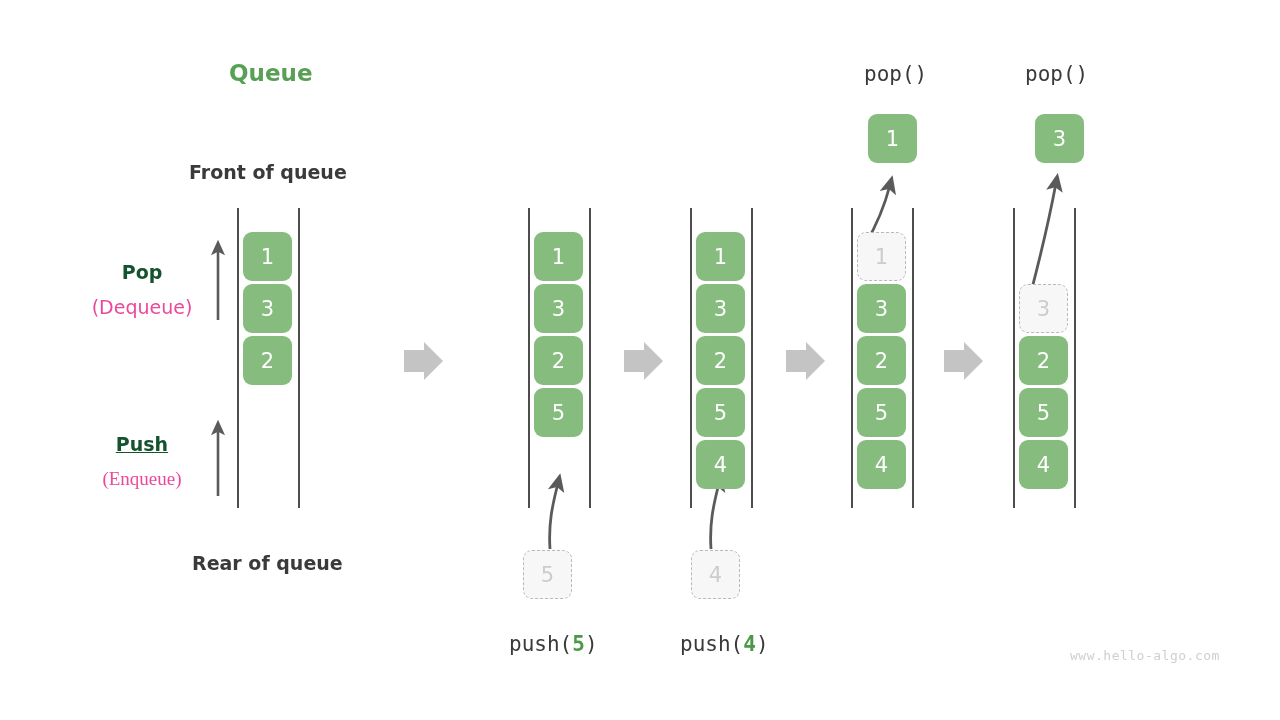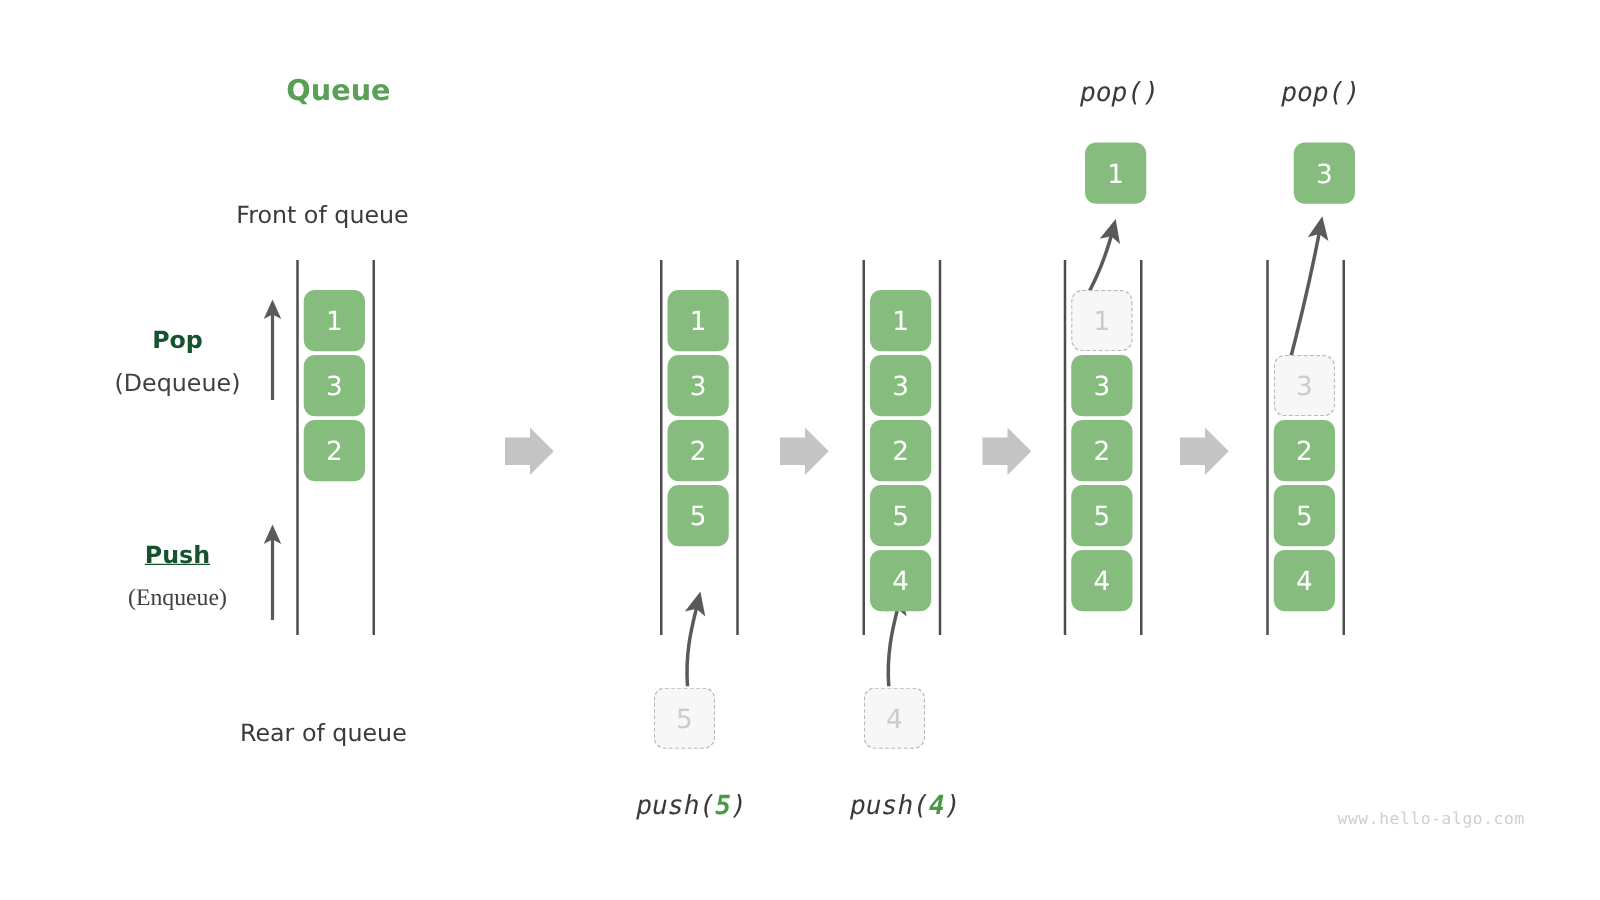--- a/index.html
+++ b/index.html
@@ -57,7 +57,6 @@
     color: #3a3a3a;
     white-space: nowrap;
     letter-spacing: 0px;
-    font-style: italic;
   }
   .mono-op .num { color: #4a9946; font-weight: bold; }
   .watermark {

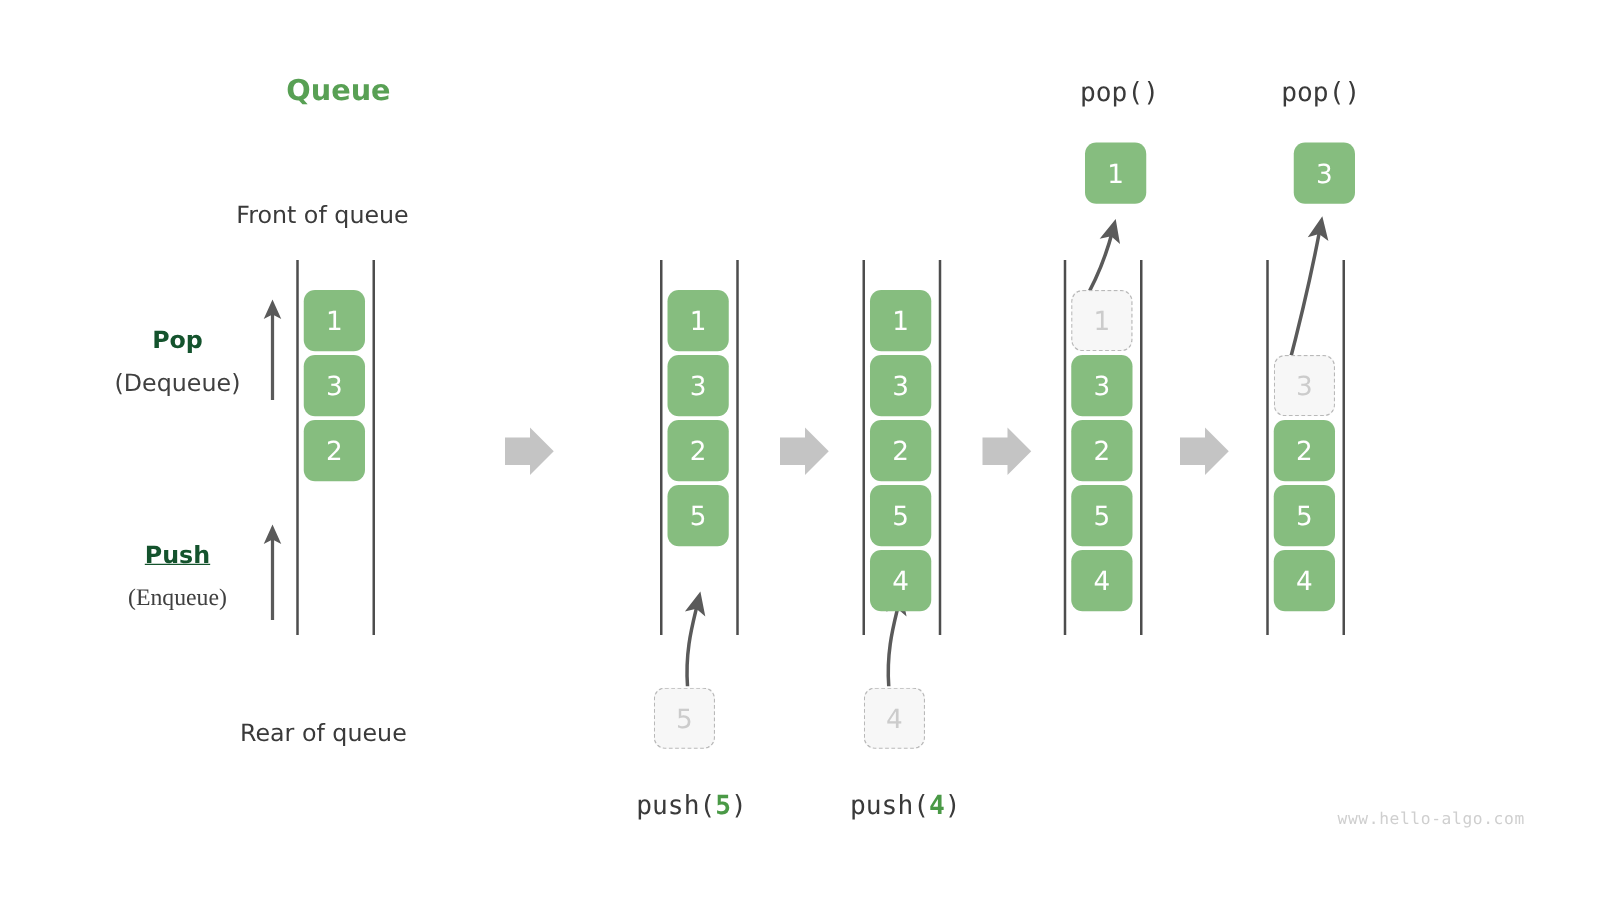--- a/index.html
+++ b/index.html
@@ -33,7 +33,7 @@
   }
   .hdr-bold {
     font-size: 19px;
-    font-weight: normal;
+    font-weight: bold;
     color: #3a3a3a;
     white-space: nowrap;
   }

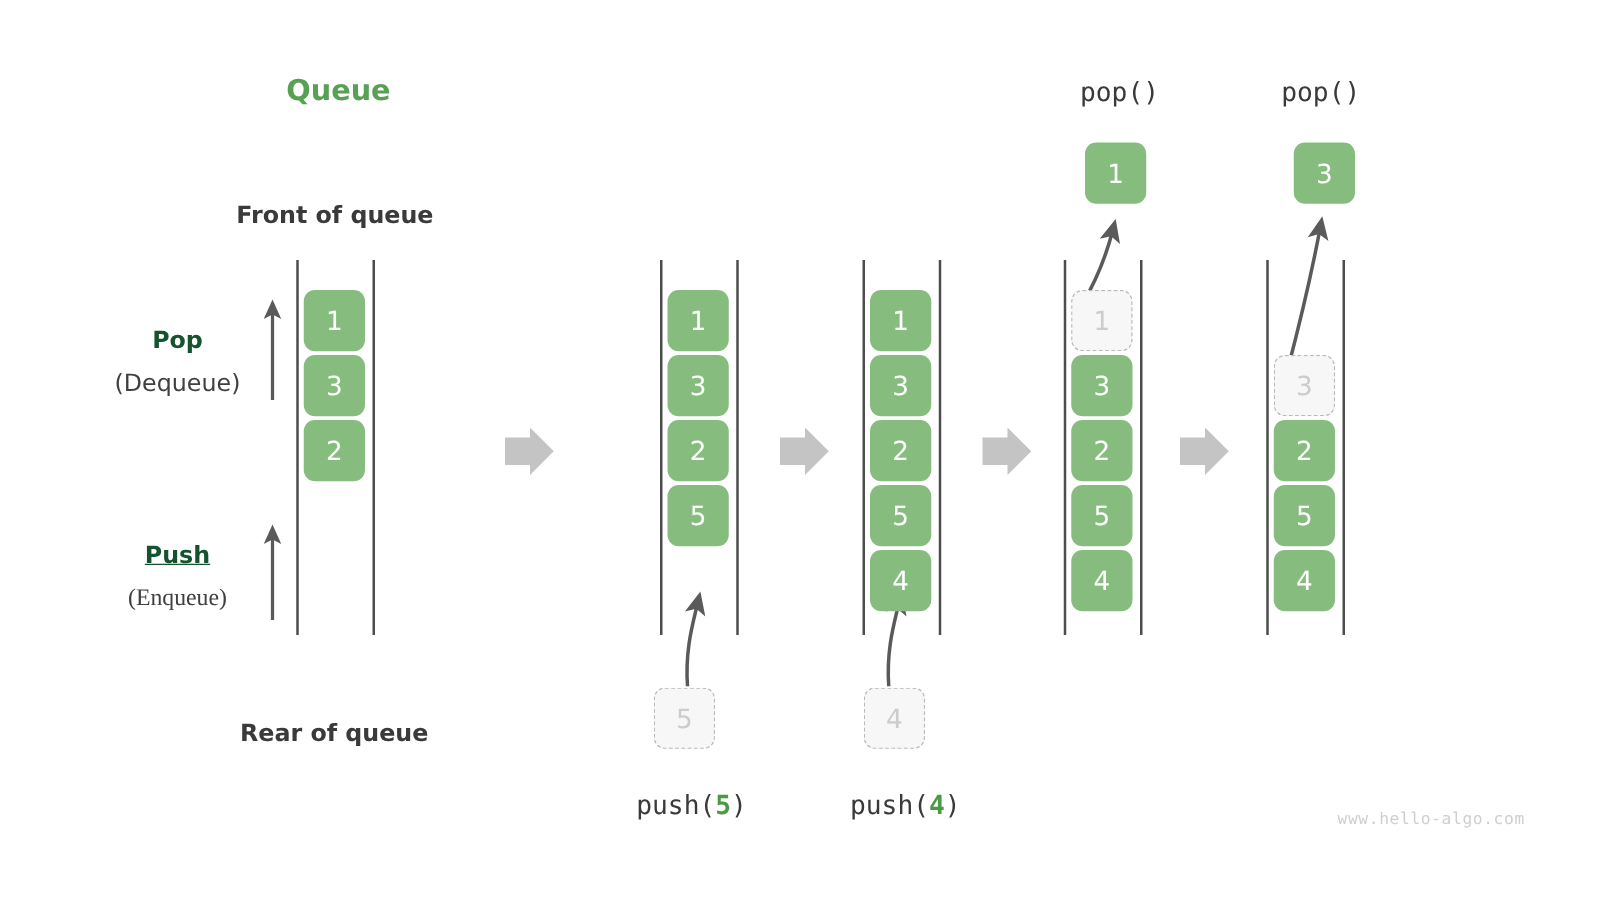--- a/index.html
+++ b/index.html
@@ -47,7 +47,7 @@
   .lbl-reg {
     font-size: 19px;
     font-weight: normal;
-    color: #404040;
+    color: #ec4899;
     white-space: nowrap;
     text-align: center;
   }

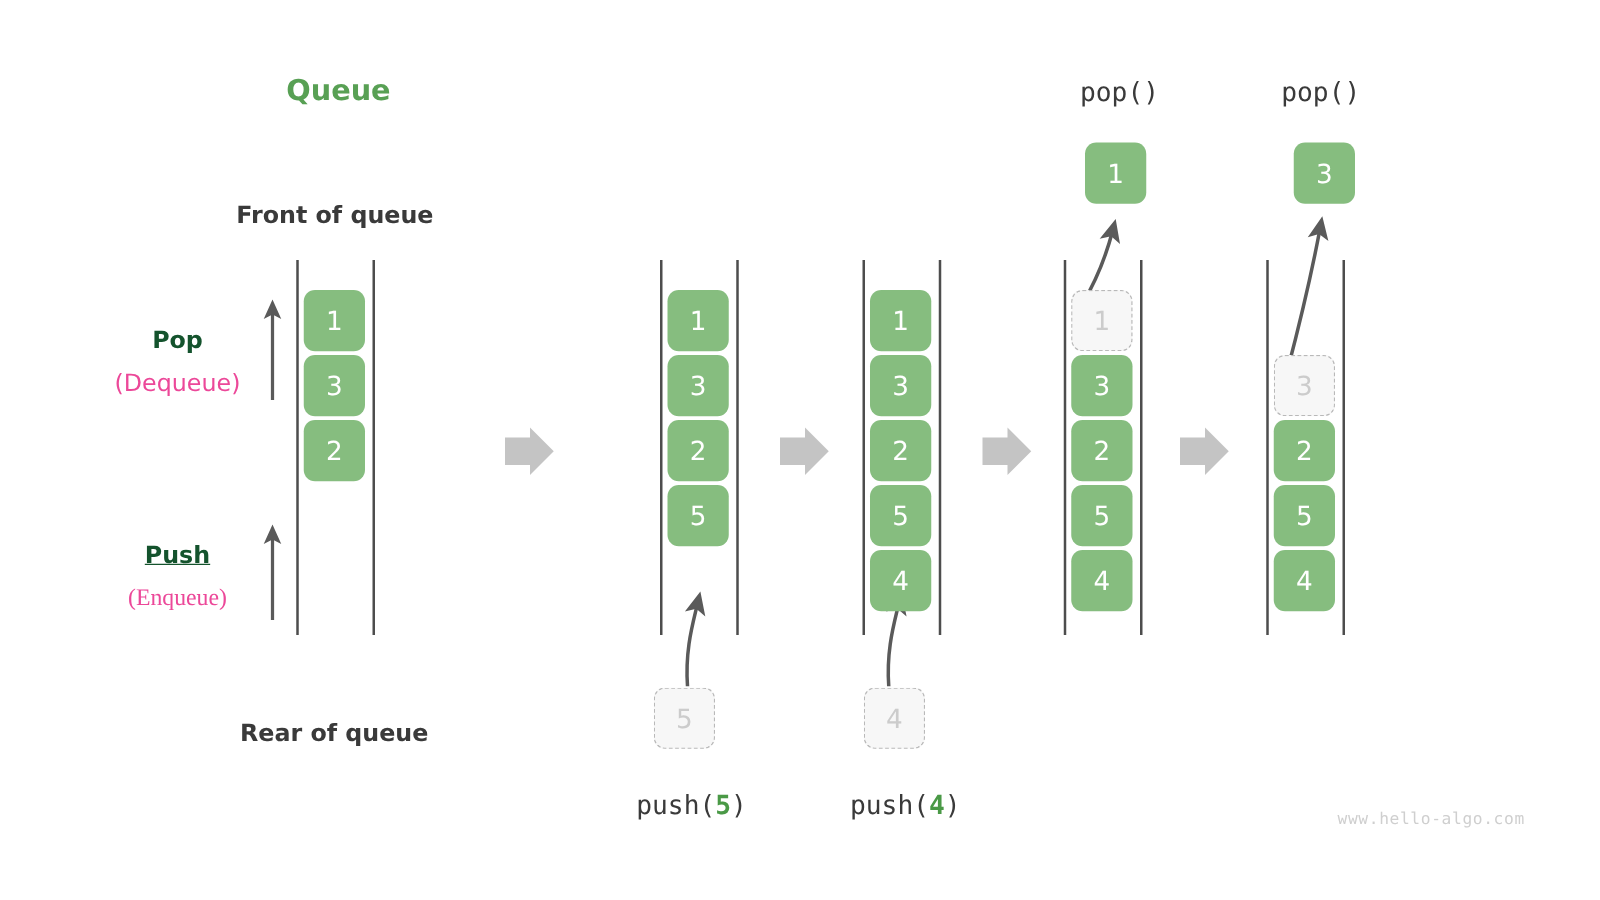--- a/index.html
+++ b/index.html
@@ -161,7 +161,7 @@
 
   <div class="abs hdr-bold" style="left:189px; top:161px;">Front of queue</div>
 
-  <div class="abs hdr-bold" style="left:192px; top:576px;">Rear of queue</div>
+  <div class="abs hdr-bold" style="left:192px; top:552px;">Rear of queue</div>
 
   <div class="abs lbl-bold" style="left:82px; top:261px; width:120px;">Pop</div>
   <div class="abs lbl-reg" style="left:62px; top:296px; width:160px;">(Dequeue)</div>

